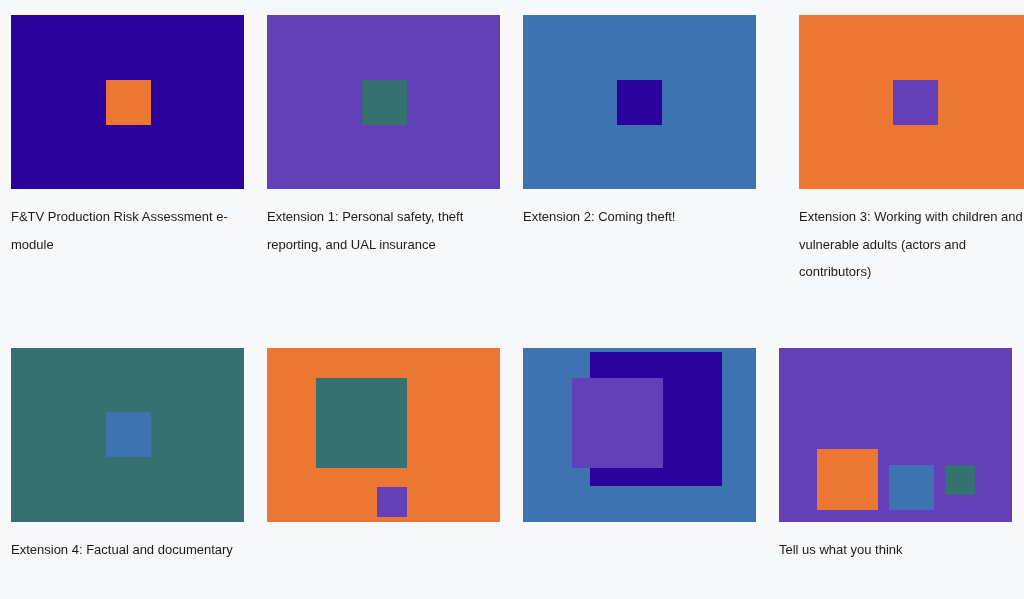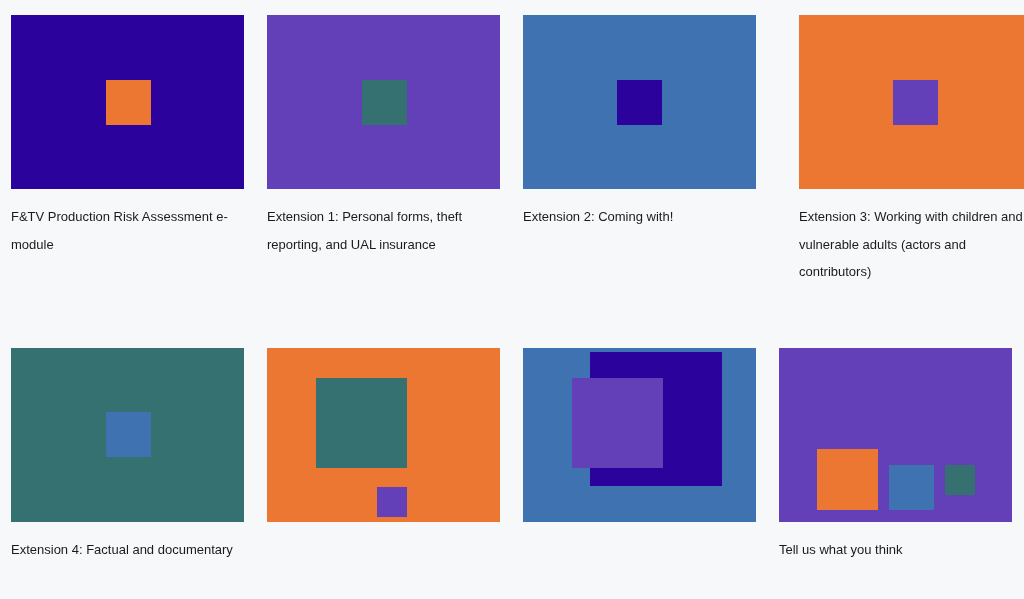--- a/index.html
+++ b/index.html
@@ -31,7 +31,7 @@
   <div class="thumb" style="background:#6340b8;">
     <div class="shape" style="left:95px; top:65px; width:45px; height:45px; background:#347170;"></div>
   </div>
-  <div class="label">Extension 1: Personal forms, theft reporting, and UAL insurance</div>
+  <div class="label">Extension 1: Personal safety, theft reporting, and UAL insurance</div>
 </div>
 
 <div class="card" style="left:523px; top:15px;">

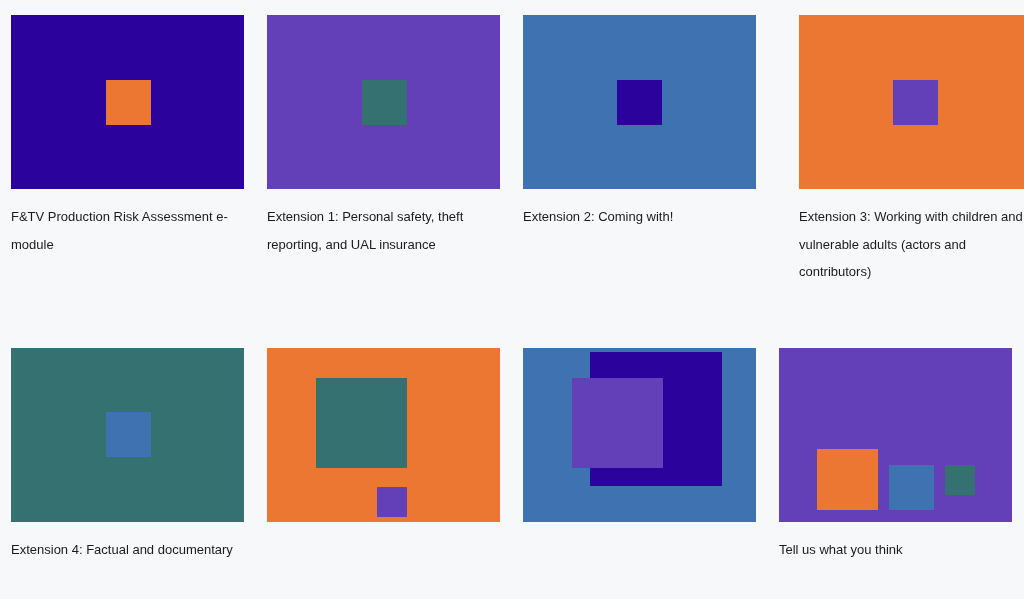--- a/index.html
+++ b/index.html
@@ -38,7 +38,7 @@
   <div class="thumb" style="background:#3e72b1;">
     <div class="shape" style="left:94px; top:65px; width:45px; height:45px; background:#2c029c;"></div>
   </div>
-  <div class="label">Extension 2: Coming with!</div>
+  <div class="label">Extension 2: Coming theft!</div>
 </div>
 
 <div class="card" style="left:779px; top:15px;margin-left:20px;">

